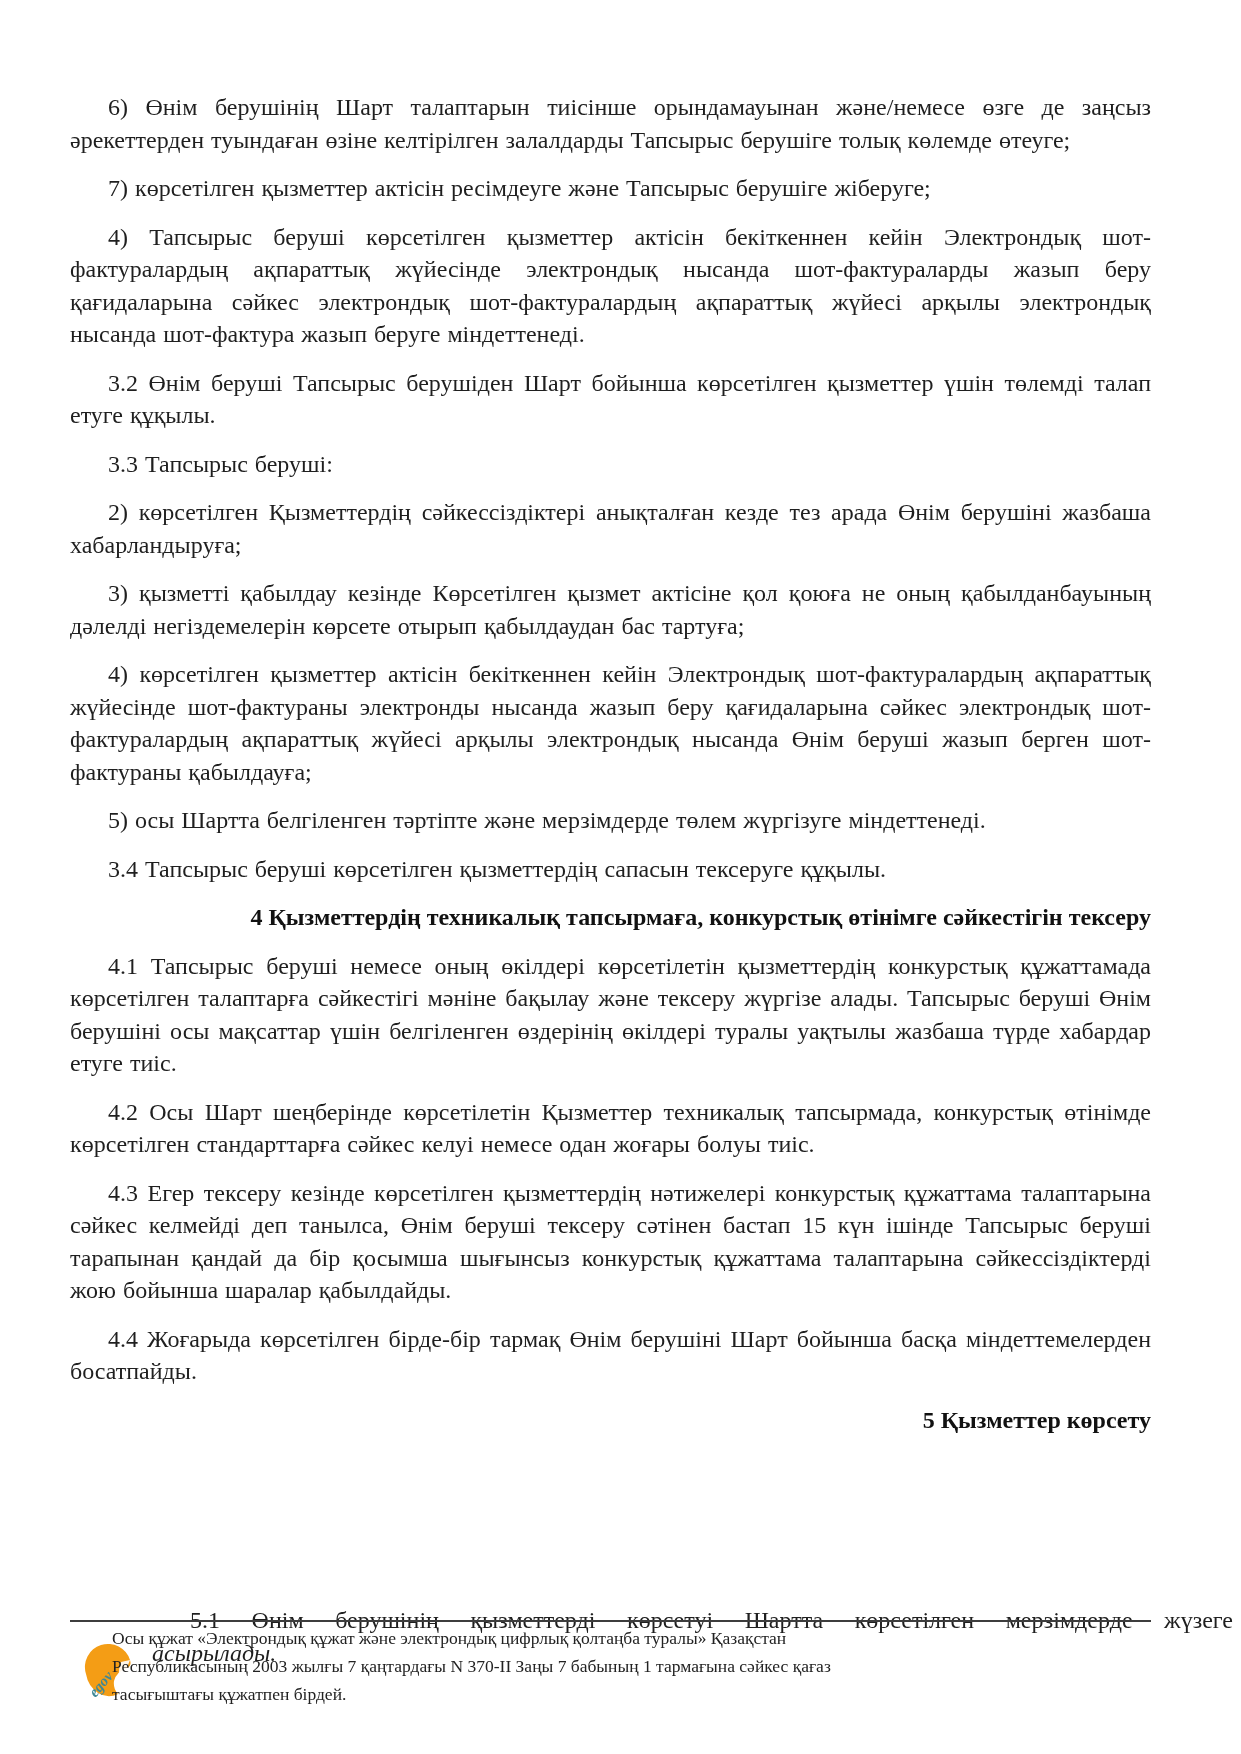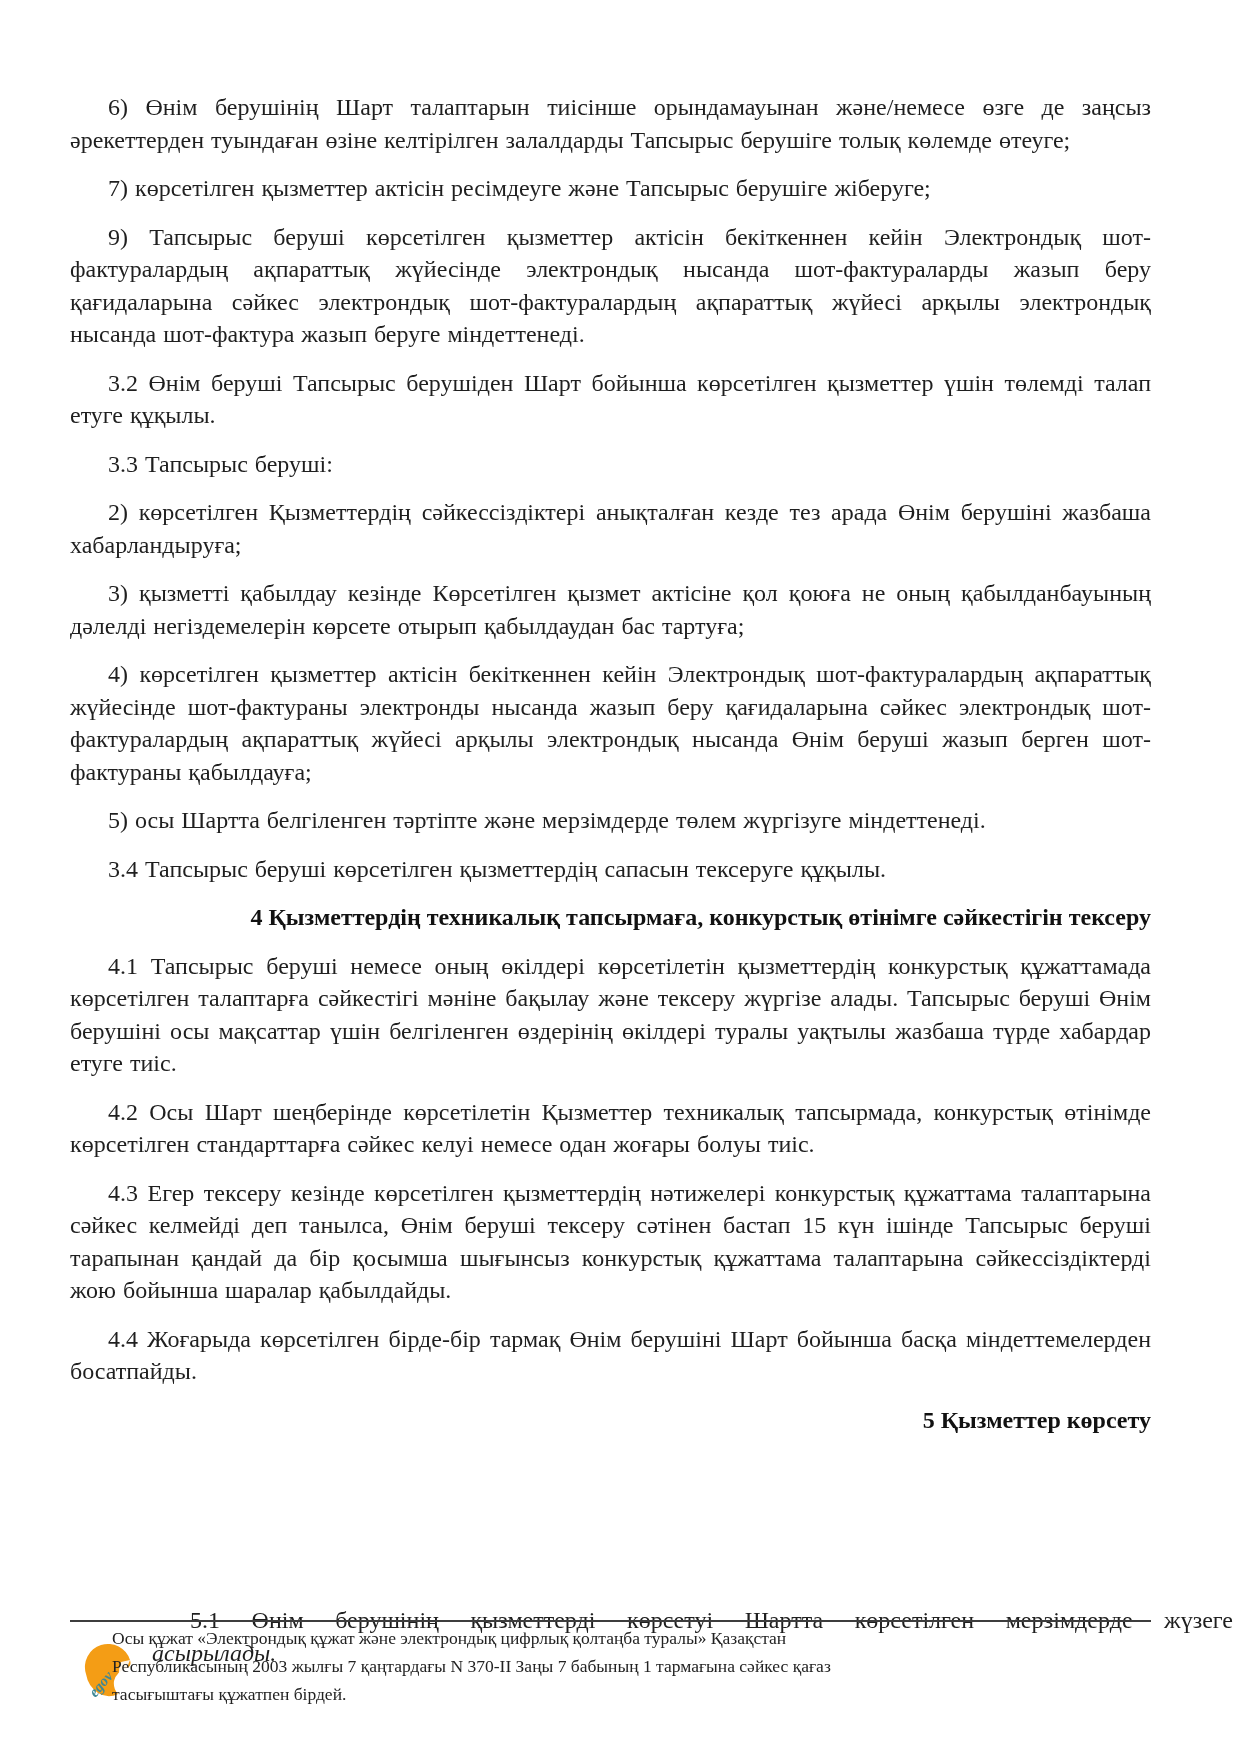--- a/index.html
+++ b/index.html
@@ -75,7 +75,7 @@
   <div class="doc-flow" id="doc-flow">
       <p class="para">6) Өнім берушінің Шарт талаптарын тиісінше орындамауынан және/немесе өзге де заңсыз әрекеттерден туындаған өзіне келтірілген залалдарды Тапсырыс берушіге толық көлемде өтеуге;</p>
       <p class="para">7) көрсетілген қызметтер актісін ресімдеуге және Тапсырыс берушіге жіберуге;</p>
-      <p class="para">9) Тапсырыс беруші көрсетілген қызметтер актісін бекіткеннен кейін Электрондық шот-фактуралардың ақпараттық жүйесінде электрондық нысанда шот-фактураларды жазып беру қағидаларына сәйкес электрондық шот-фактуралардың ақпараттық жүйесі арқылы электрондық нысанда шот-фактура жазып беруге міндеттенеді.</p>
+      <p class="para">4) Тапсырыс беруші көрсетілген қызметтер актісін бекіткеннен кейін Электрондық шот-фактуралардың ақпараттық жүйесінде электрондық нысанда шот-фактураларды жазып беру қағидаларына сәйкес электрондық шот-фактуралардың ақпараттық жүйесі арқылы электрондық нысанда шот-фактура жазып беруге міндеттенеді.</p>
       <p class="para">3.2 Өнім беруші Тапсырыс берушіден Шарт бойынша көрсетілген қызметтер үшін төлемді талап етуге құқылы.</p>
       <p class="para">3.3 Тапсырыс беруші:</p>
       <p class="para">2) көрсетілген Қызметтердің сәйкессіздіктері анықталған кезде тез арада Өнім берушіні жазбаша хабарландыруға;</p>

